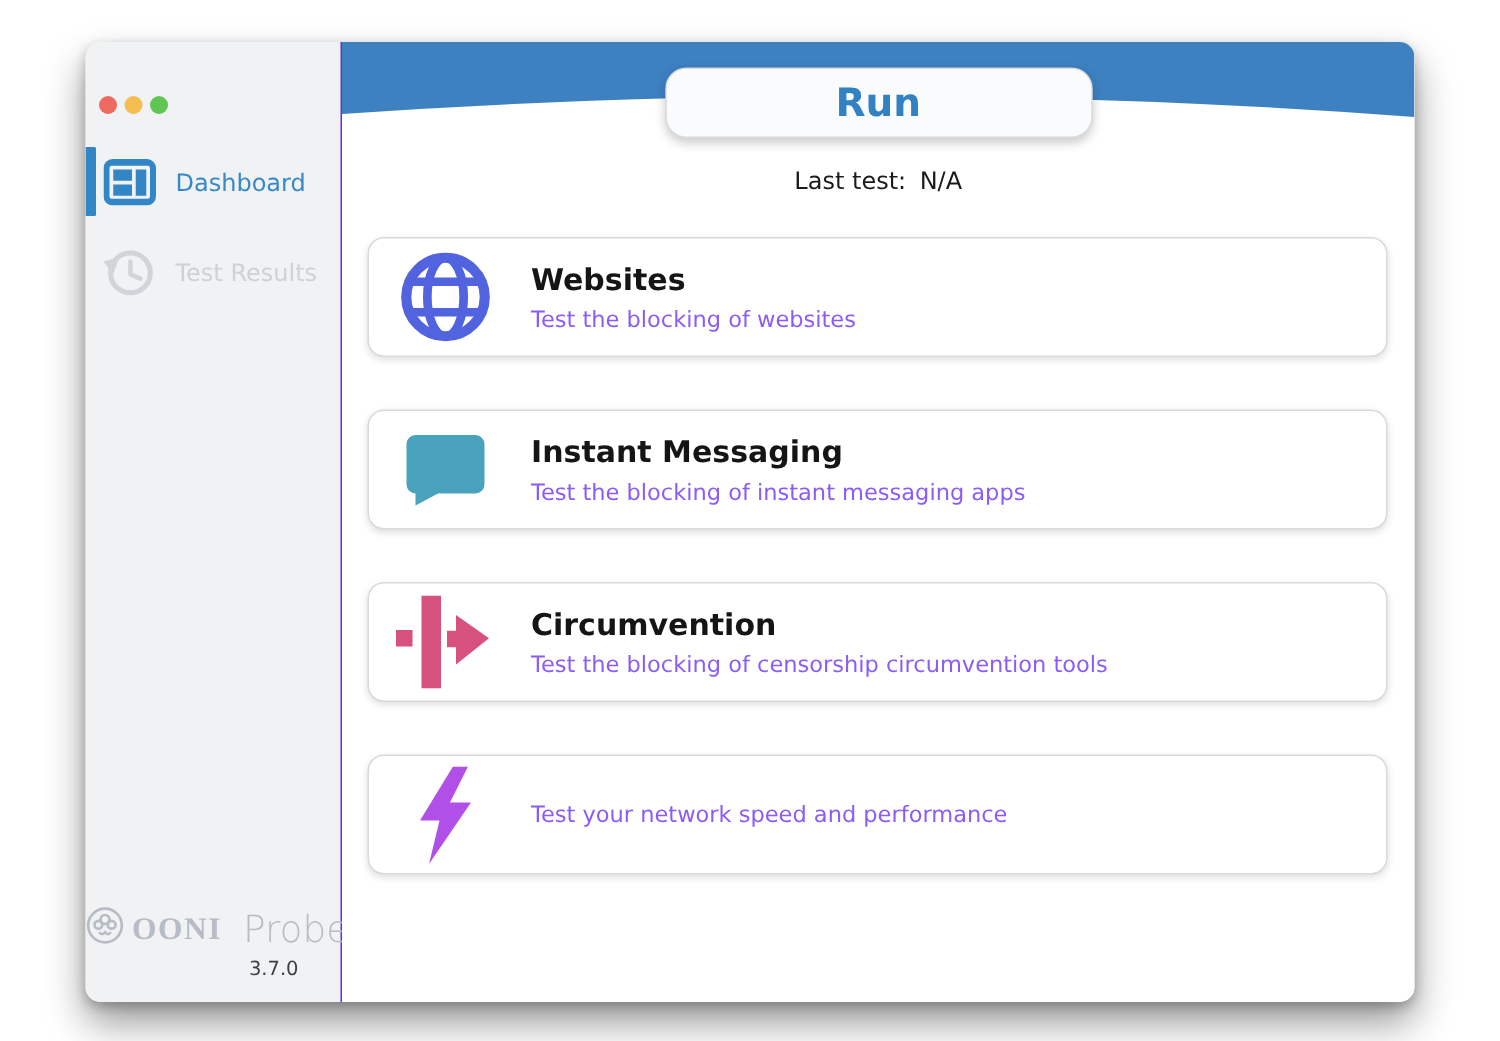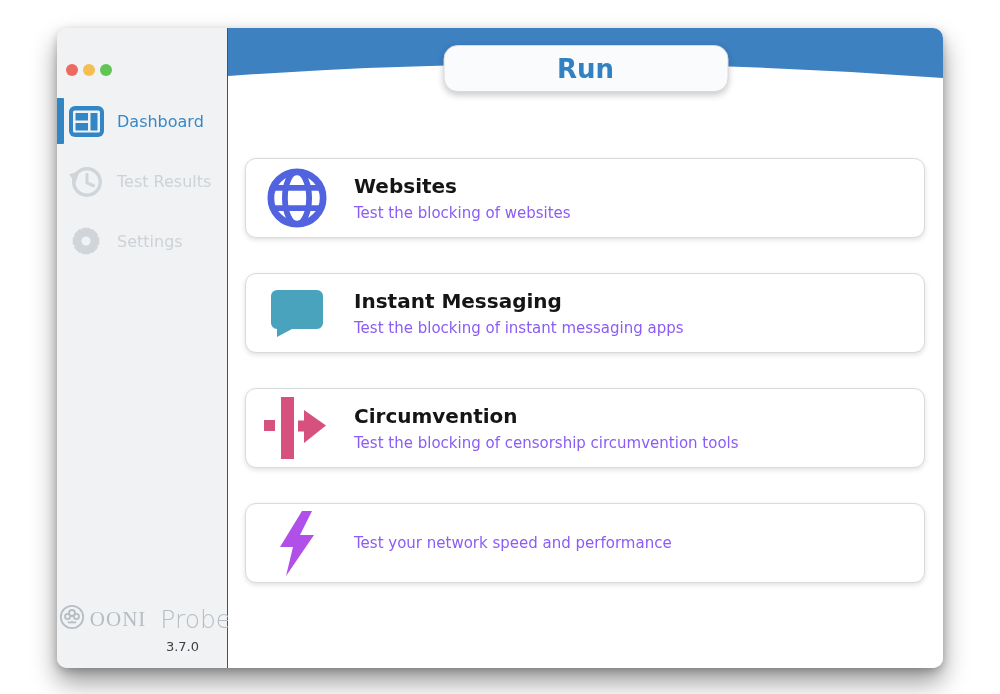--- a/index.html
+++ b/index.html
@@ -147,6 +147,9 @@
 
       <div class="run-button">Run</div>
 
+      <div class="last-test">
+        <span>Last test:</span><span class="value">N/A</span>
+      </div>
 
       <div class="cards">
 

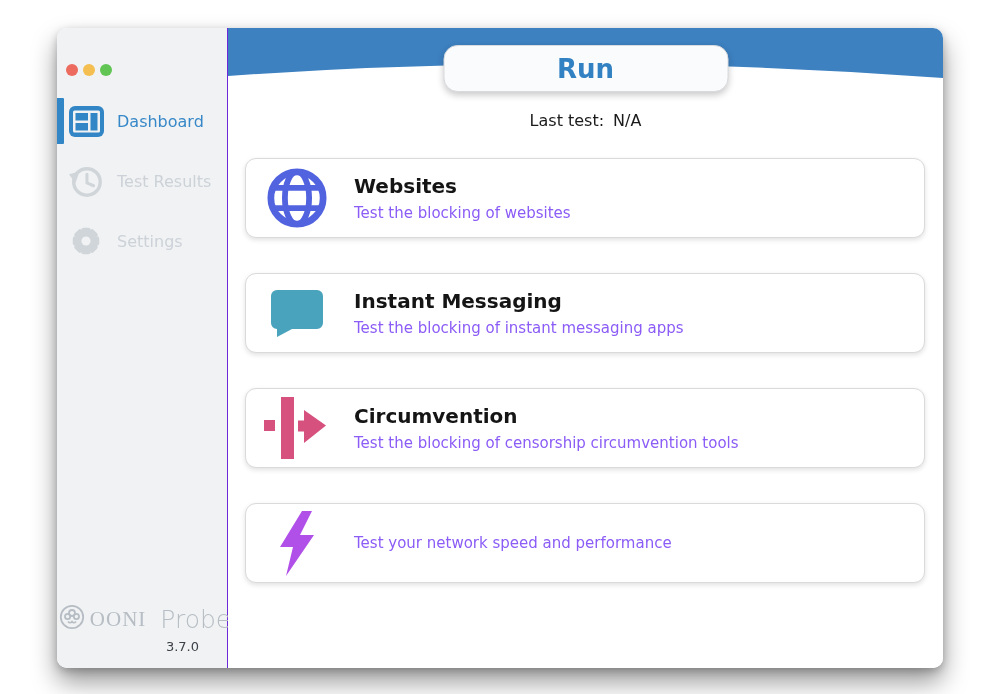--- a/index.html
+++ b/index.html
@@ -101,22 +101,6 @@
           <span class="nav-label">Test Results</span>
         </div>
 
-        <div class="nav-item">
-
-          <span class="nav-icon">
-            <svg width="38" height="38" viewBox="0 0 38 38" color="#d0d5da">
-              <g fill="currentColor">
-                <rect x="5" y="14" width="28" height="10" rx="2.5"></rect>
-                <rect x="5" y="14" width="28" height="10" rx="2.5" transform="rotate(45 19 19)"></rect>
-                <rect x="5" y="14" width="28" height="10" rx="2.5" transform="rotate(90 19 19)"></rect>
-                <rect x="5" y="14" width="28" height="10" rx="2.5" transform="rotate(135 19 19)"></rect>
-                <circle cx="19" cy="19" r="10"></circle>
-              </g>
-              <circle cx="19" cy="19" r="4.8" fill="#f1f2f3"></circle>
-            </svg>
-          </span>
-          <span class="nav-label">Settings</span>
-        </div>
       </div>
 
       <div class="sidebar-footer">

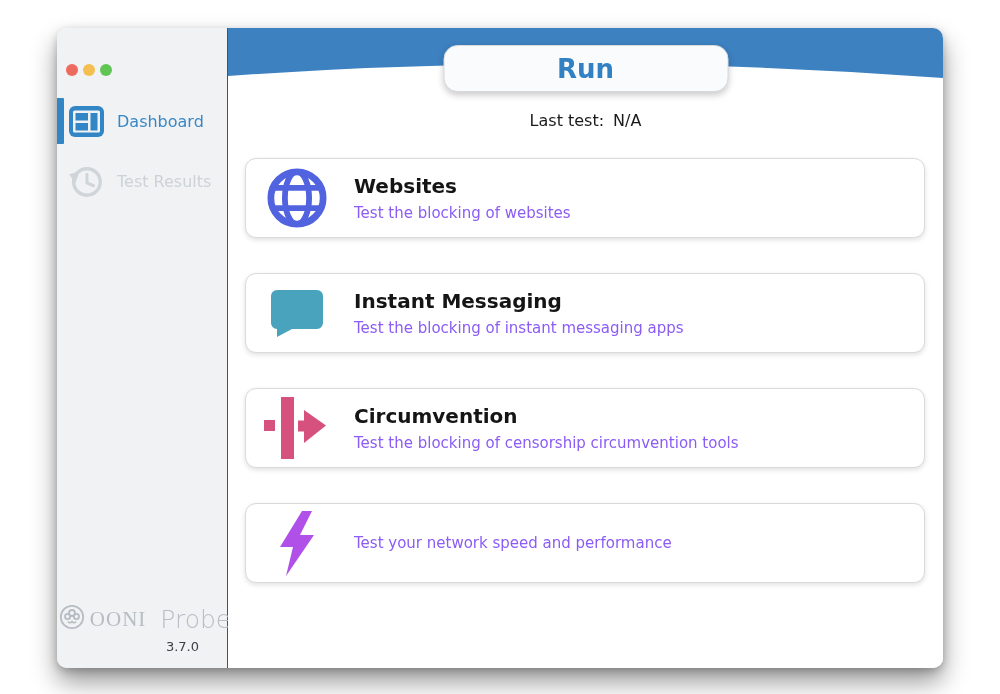--- a/index.html
+++ b/index.html
@@ -31,7 +31,7 @@
 
   .sidebar-footer { position:absolute; bottom:14px; left:0; right:0; }
   .logo-row { display:flex; align-items:center; justify-content:center; gap:5px; color:#b6bdc4; padding-left:6px; }
-  .logo-brand { font-family:"Liberation Serif", serif; font-weight:normal; font-size:21px; letter-spacing:1px; color:#b6bdc4; }
+  .logo-brand { font-family:"Liberation Serif", serif; font-weight:bold; font-size:21px; letter-spacing:1px; color:#b6bdc4; }
   .logo-divider { width:2px; height:20px; background:#c3c9cf; margin:0 2px; }
   .logo-product { font-size:25px; font-weight:300; color:#b6bdc4; }
   .version { text-align:right; padding-right:28px; margin-top:5px; font-size:13px; color:#3c4147;padding-left:12px; }

